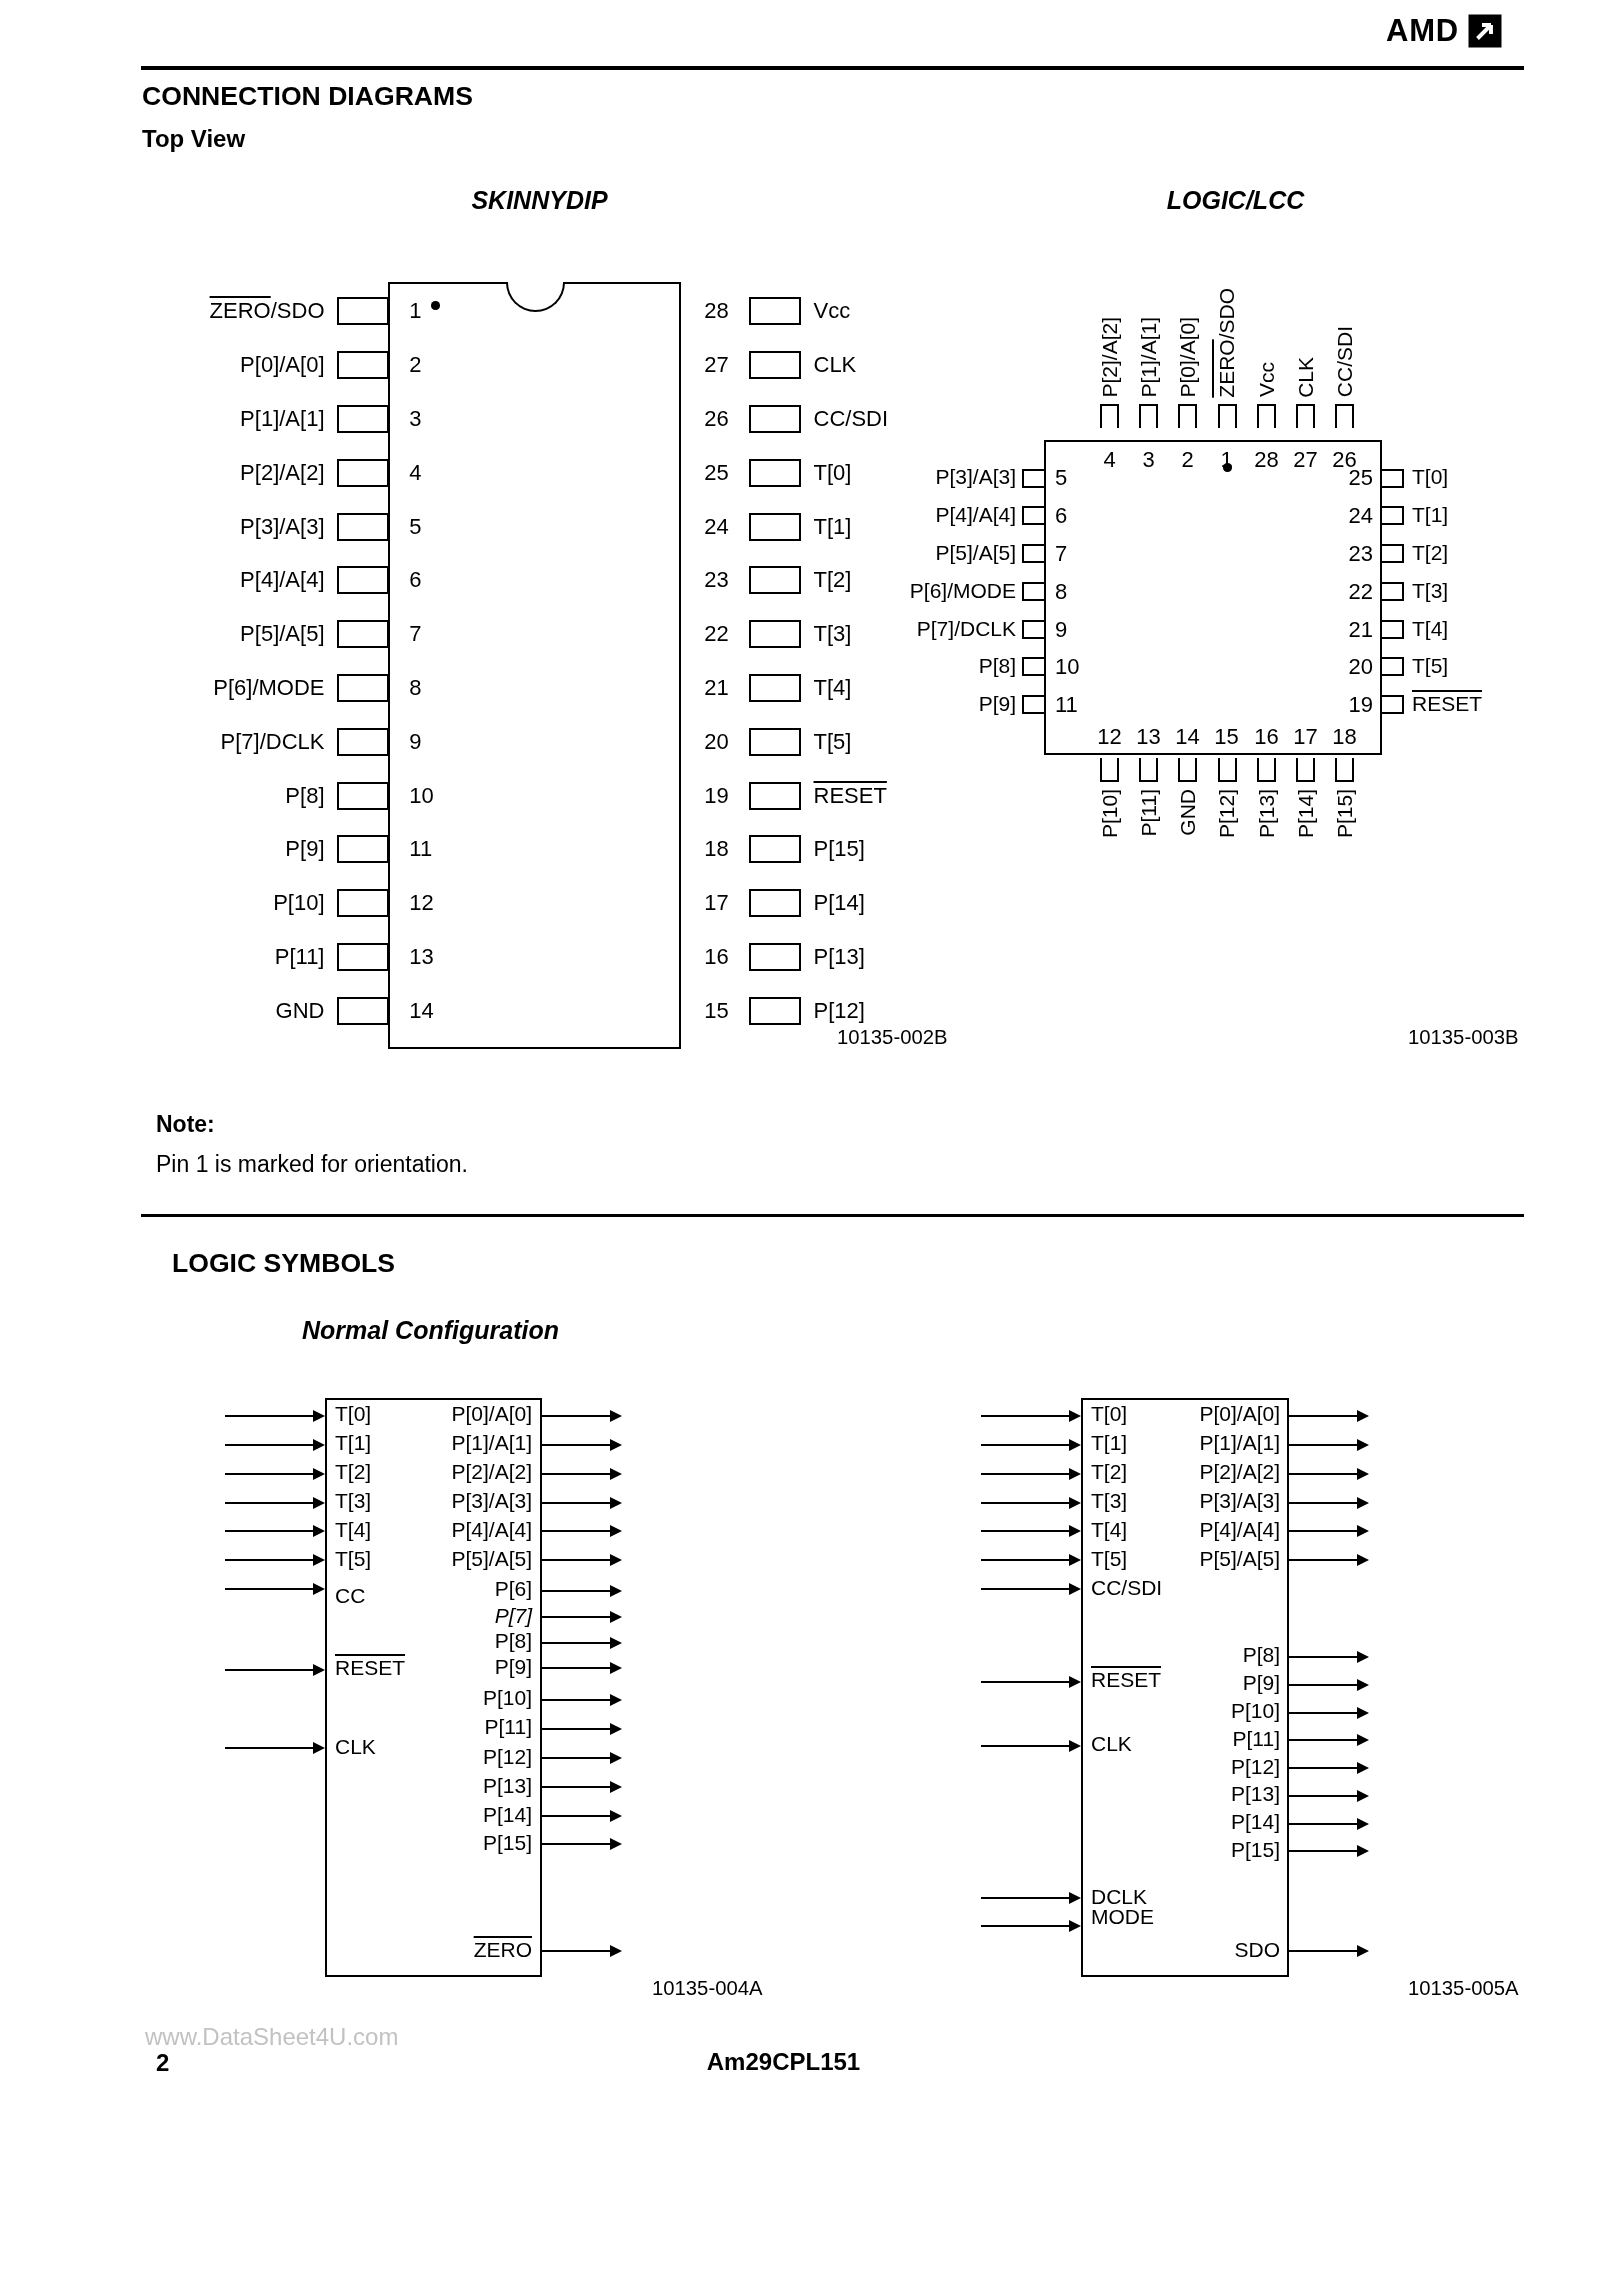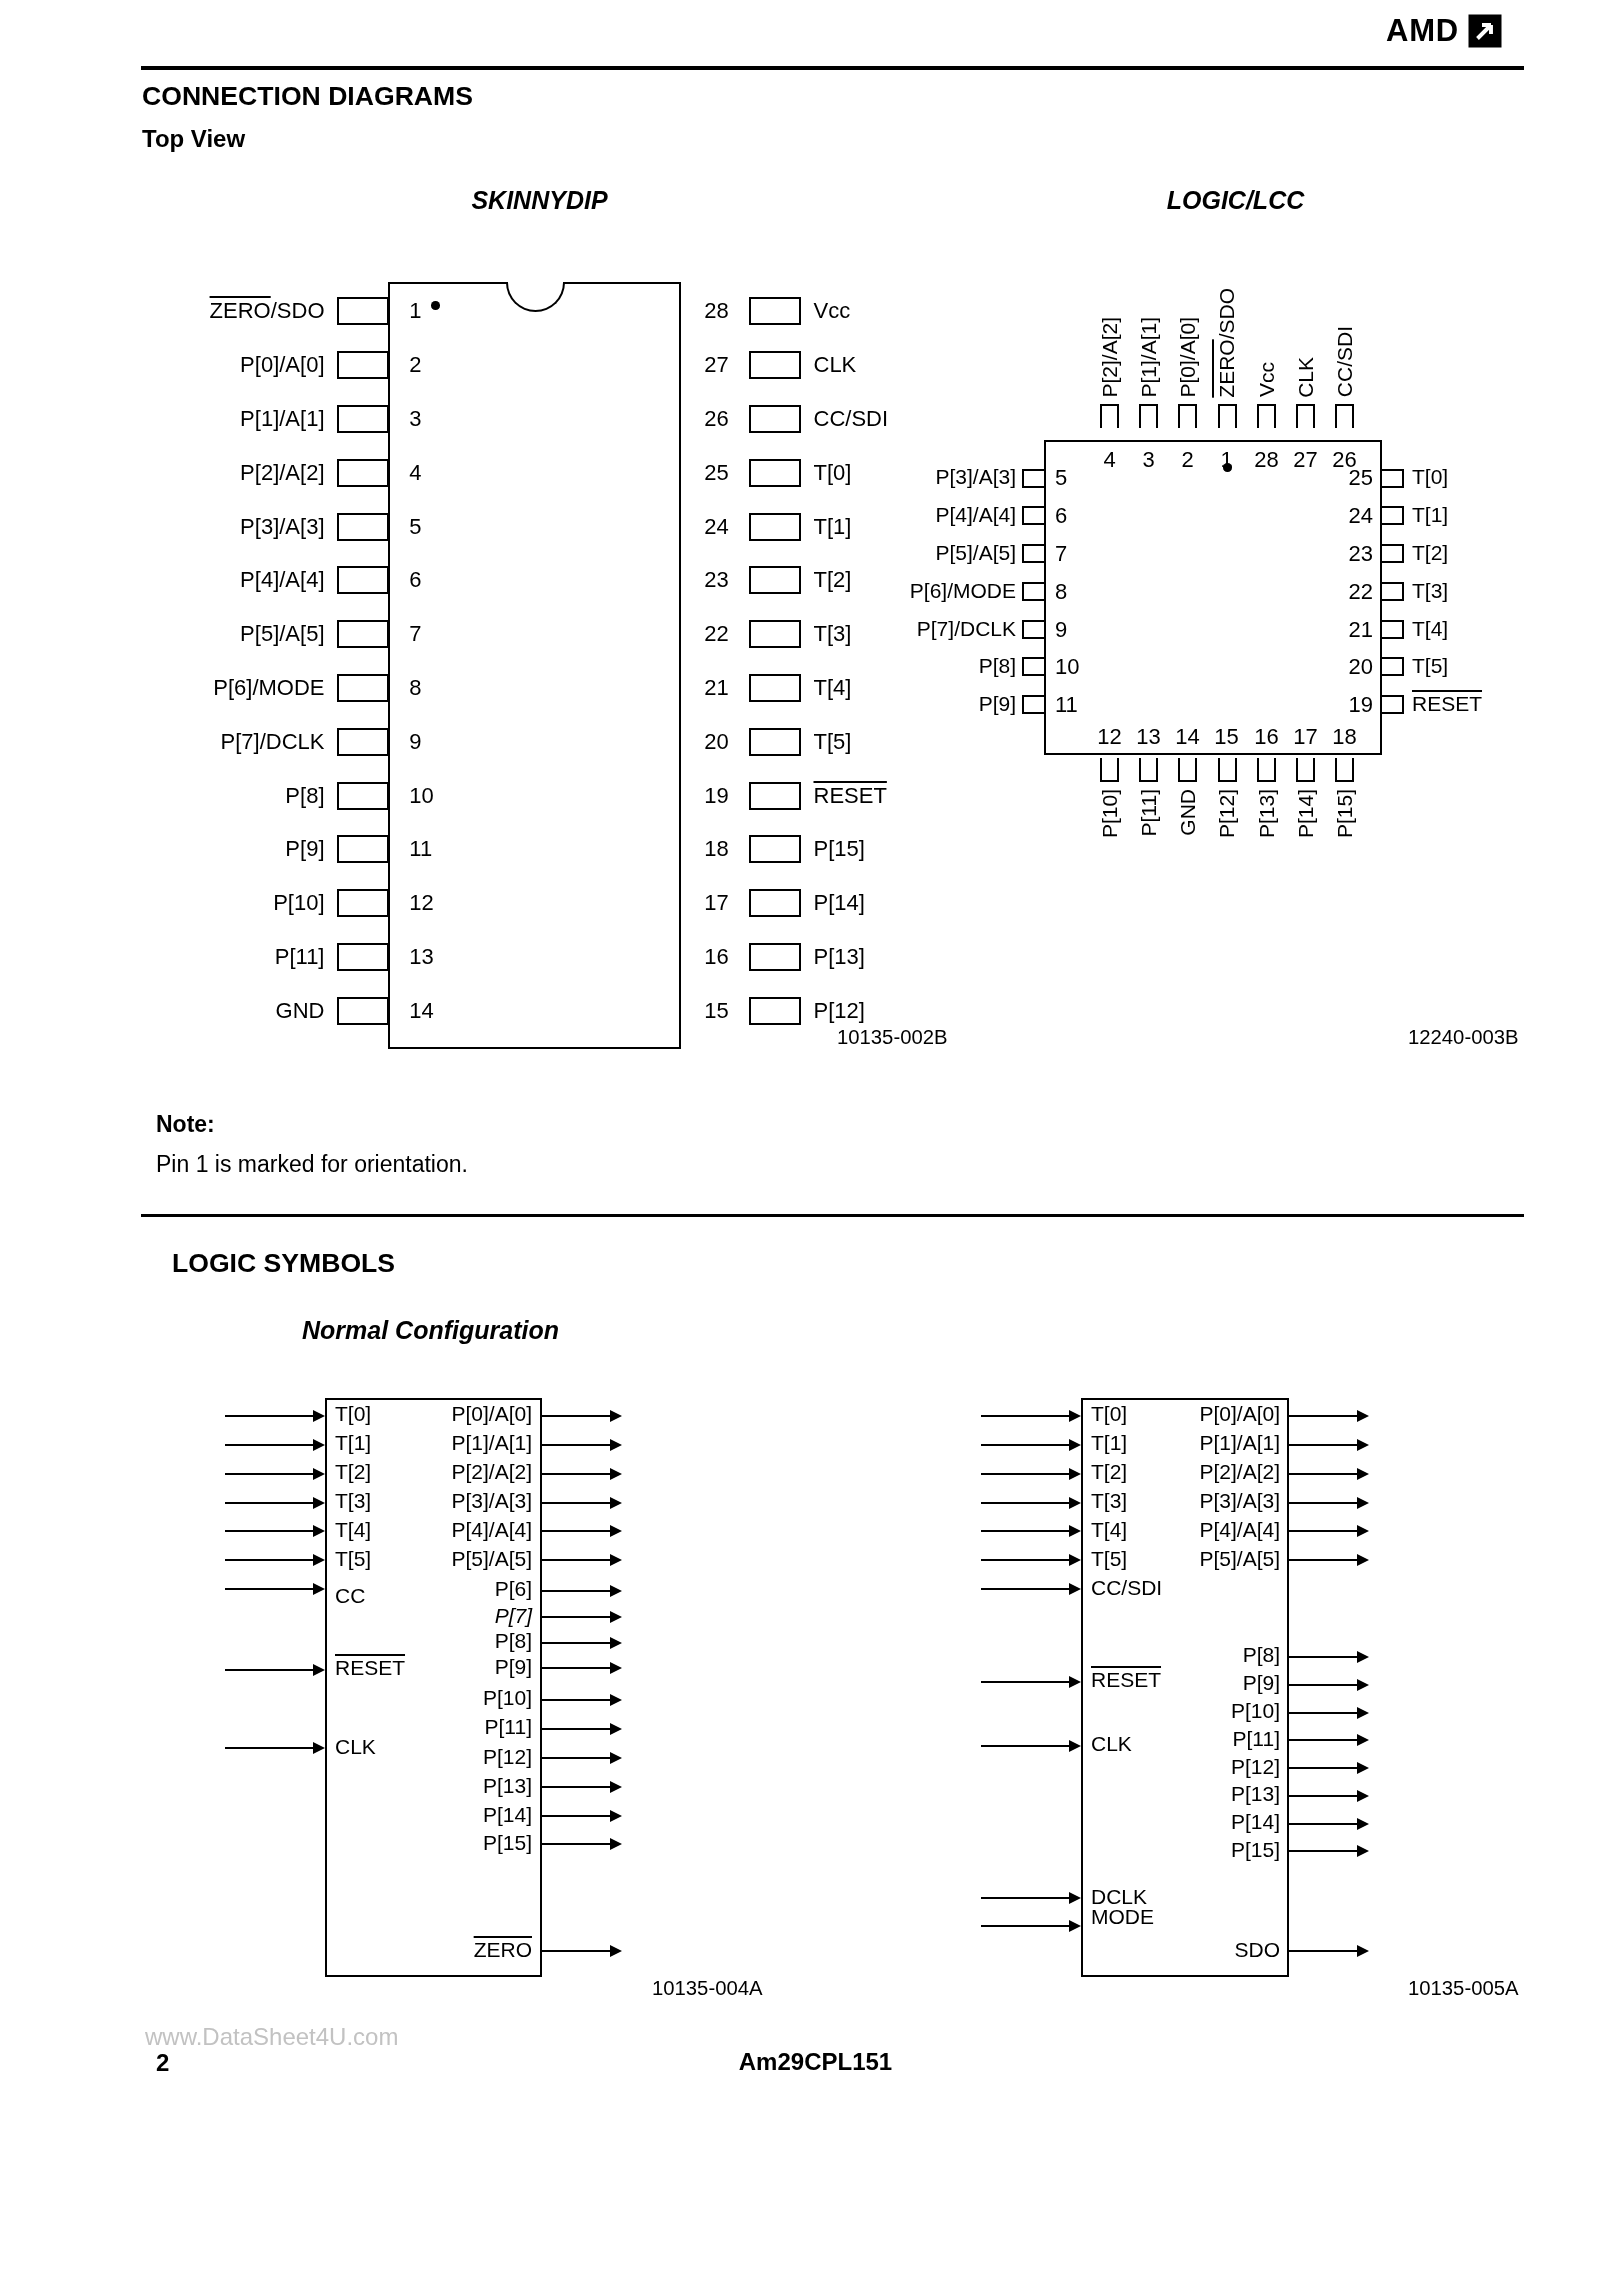--- a/index.html
+++ b/index.html
@@ -349,7 +349,7 @@
       <div class="plcc-pad pad-right" style="top: 429px;"></div>
       <div class="plcc-hlab plcc-hlab-r" style="top: 426px;"><span class="ov">RESET</span></div>
     </div>
-  <div class="docnum abs" style="left:1408px; top:1026px;">12240-003B</div>
+  <div class="docnum abs" style="left:1408px; top:1026px;">10135-003B</div>
 
   <div class="note-label abs" style="left:156px; top:1111px;">Note:</div>
   <div class="note-text abs" style="left:156px; top:1151px;">Pin 1 is marked for orientation.</div>

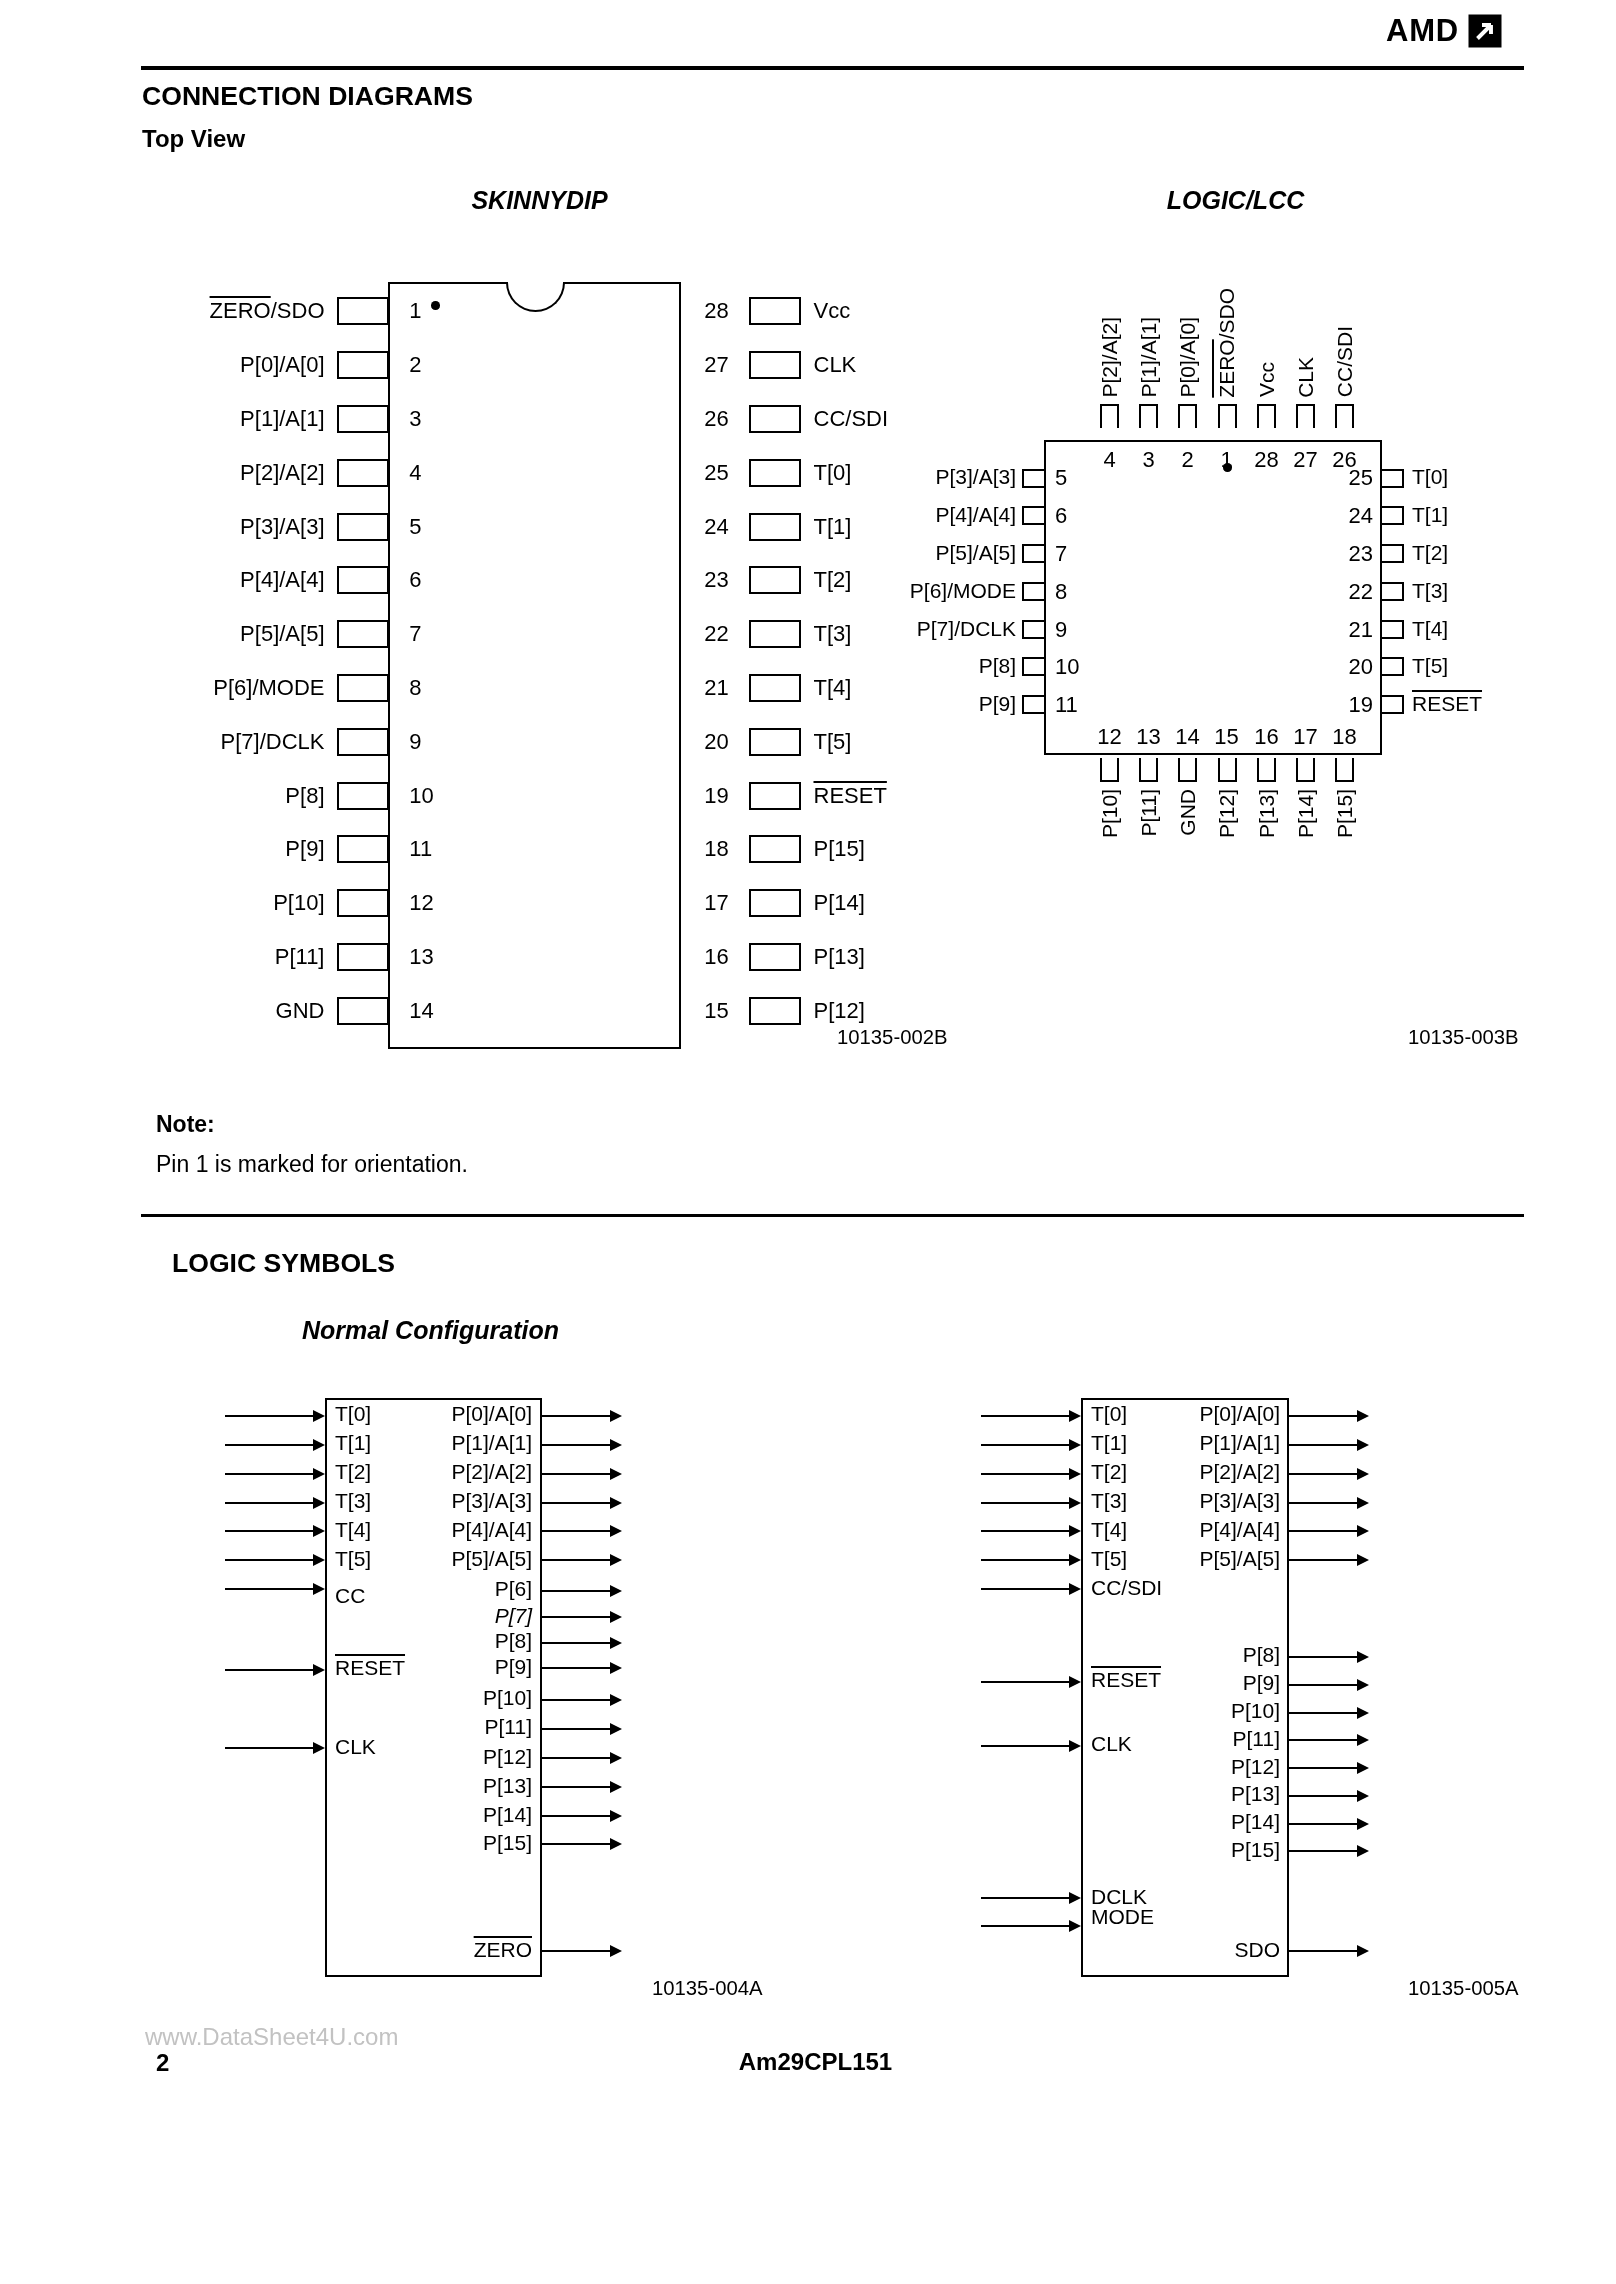--- a/index.html
+++ b/index.html
@@ -475,7 +475,7 @@
 
   <div class="watermark abs" style="left:145px; top:2023px;">www.DataSheet4U.com</div>
   <div class="pagenum abs" style="left:156px; top:2049px;">2</div>
-  <div class="footer-part abs" style="left:659px; top:2048px; width:313px;">Am29CPL151</div>
+  <div class="footer-part abs" style="left:627px; top:2048px; width:313px;">Am29CPL151</div>
 
 </div>
 

